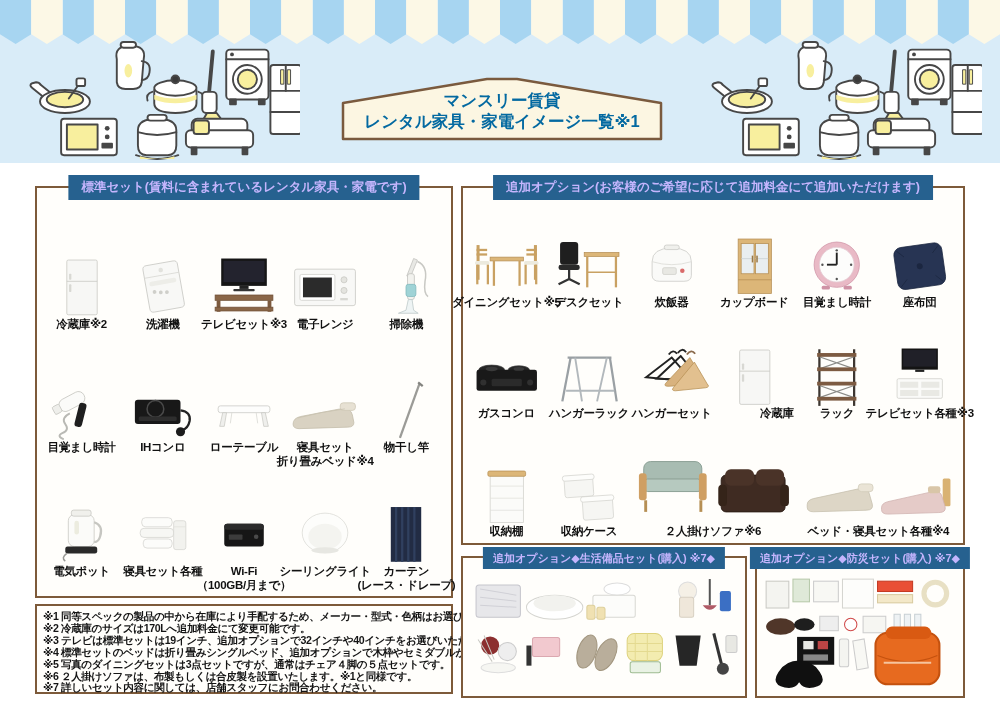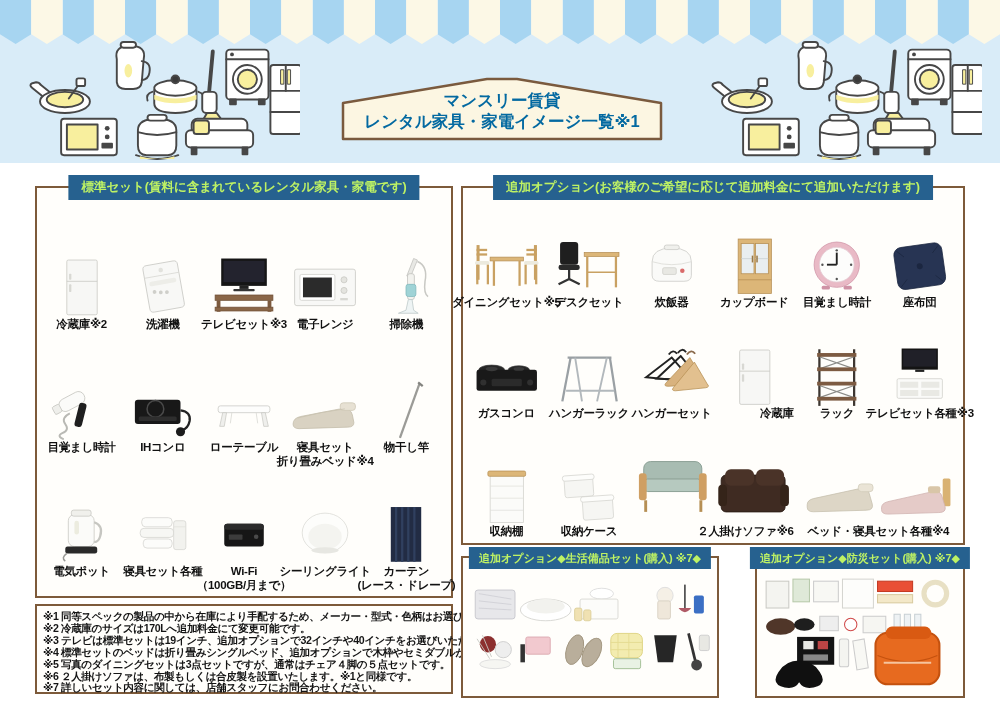--- a/index.html
+++ b/index.html
@@ -35,7 +35,7 @@
   #disaster-box{left:755px;top:556px;width:210px;height:142px}
 
   .box-header{position:absolute;top:-13px;left:50%;transform:translateX(-50%);background:var(--header-bg);
-    color:#bef264;font-weight:bold;font-size:12.5px;height:25px;line-height:25px;padding:0 13px;white-space:nowrap}
+    color:#c4b5fd;font-weight:bold;font-size:12.5px;height:25px;line-height:25px;padding:0 13px;white-space:nowrap}
   .box-header.small{font-size:11px;height:22px;line-height:22px;top:-11px;padding:0 10px}
 
   .grid{position:absolute;display:grid}

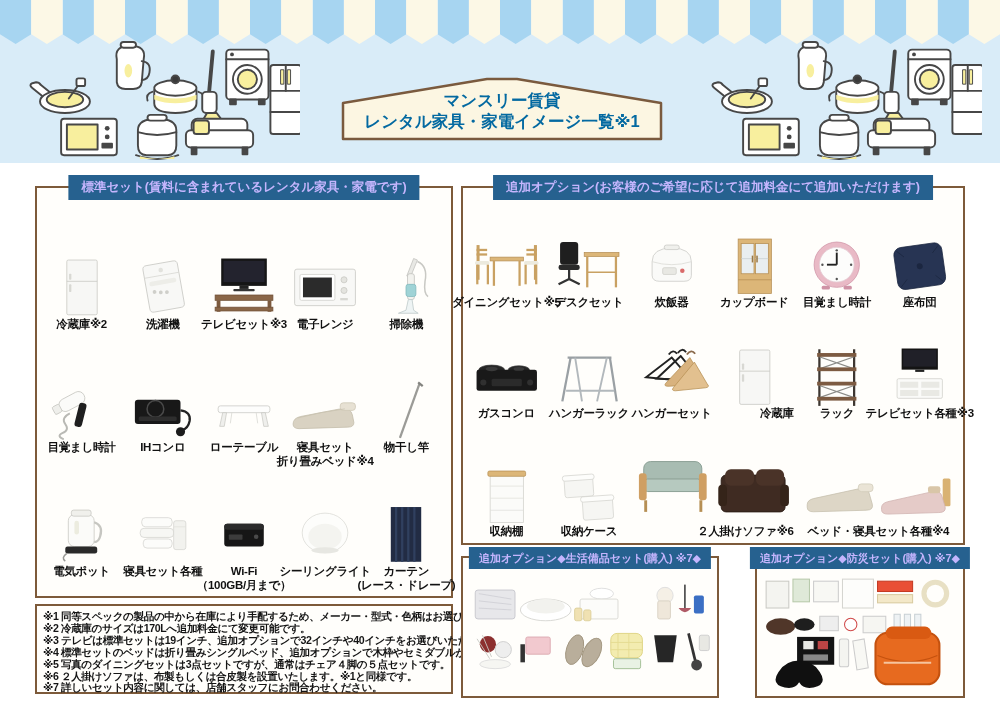--- a/index.html
+++ b/index.html
@@ -634,7 +634,7 @@
         </div>
         <div class="label">収納ケース</div>
       </div>
-      <div class="cell" style="grid-column: span 4; align-items: flex-end;">
+      <div class="cell" style="grid-column: span 4;">
         <div class="img">
           <svg viewBox="0 0 160 80">
             <rect x="8" y="14" width="60" height="20" rx="7" fill="#a8bcb2" stroke="#8ba094"></rect>

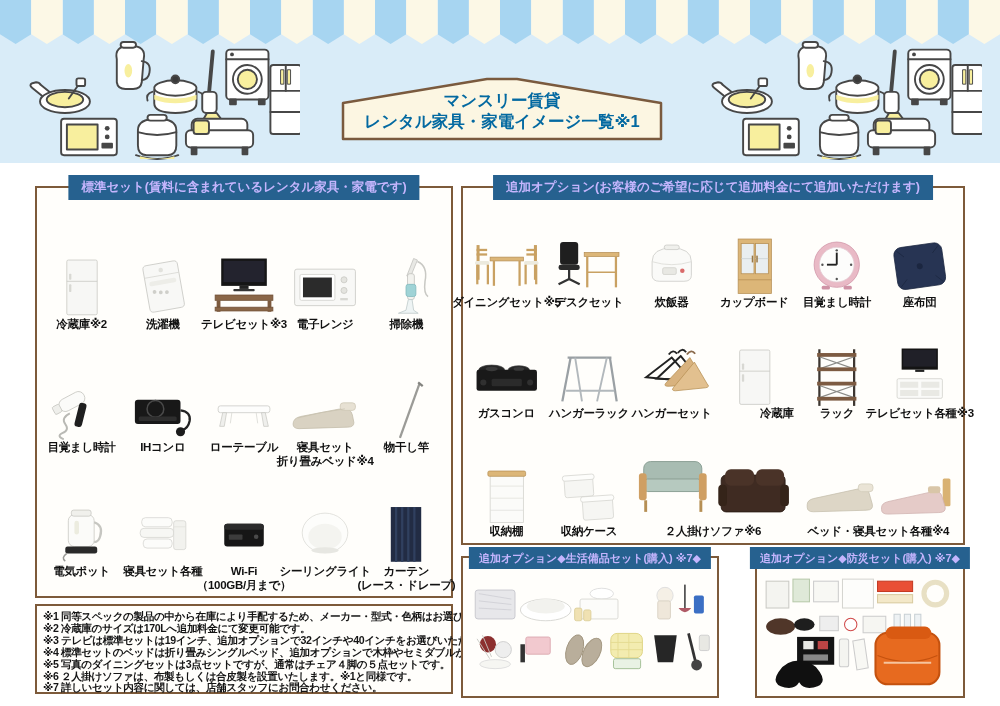--- a/index.html
+++ b/index.html
@@ -31,7 +31,7 @@
   #standard-box{left:35px;top:186px;width:418px;height:412px}
   #option-box{left:461px;top:186px;width:504px;height:359px}
   #footnote-box{left:35px;top:604px;width:418px;height:90px}
-  #life-box{left:461px;top:556px;width:258px;height:142px}
+  #life-box{left:461px;top:556px;width:286px;height:142px}
   #disaster-box{left:755px;top:556px;width:210px;height:142px}
 
   .box-header{position:absolute;top:-13px;left:50%;transform:translateX(-50%);background:var(--header-bg);

